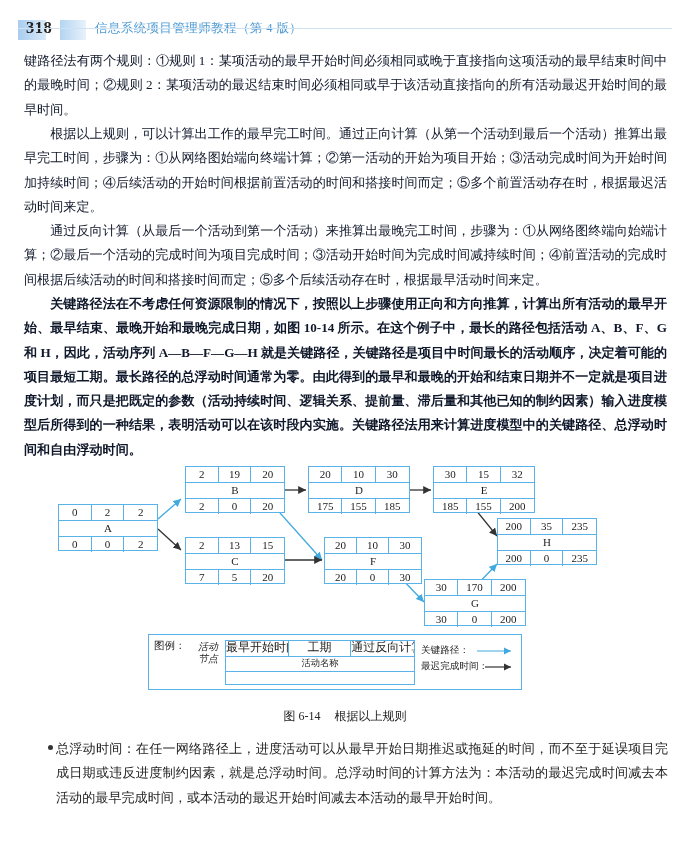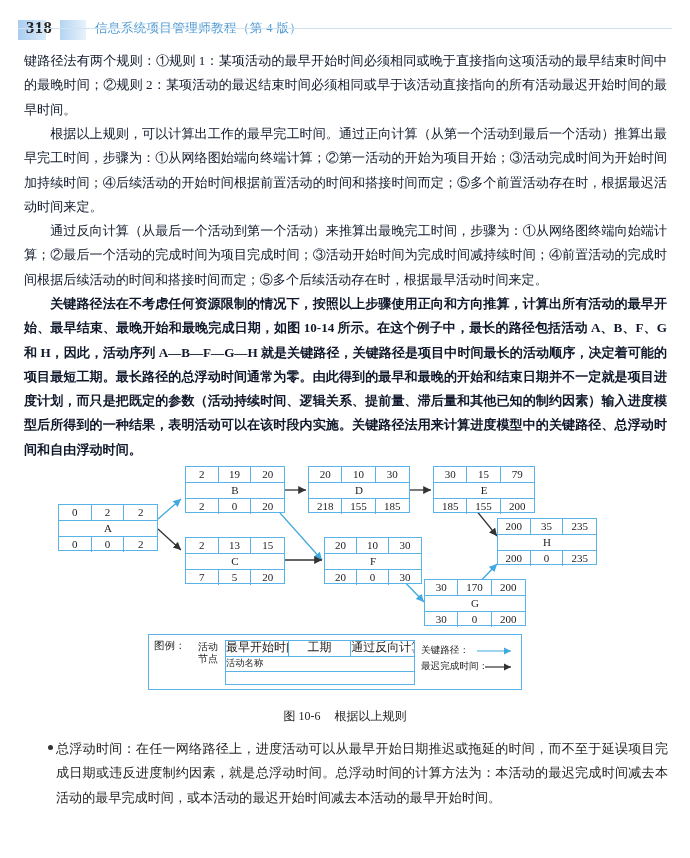--- a/index.html
+++ b/index.html
@@ -242,7 +242,7 @@
       <div class="row">
         <div class="cell">30</div>
         <div class="cell">15</div>
-        <div class="cell">79</div>
+        <div class="cell">32</div>
       </div>
       <div class="row mid">
         <div class="name">E</div>

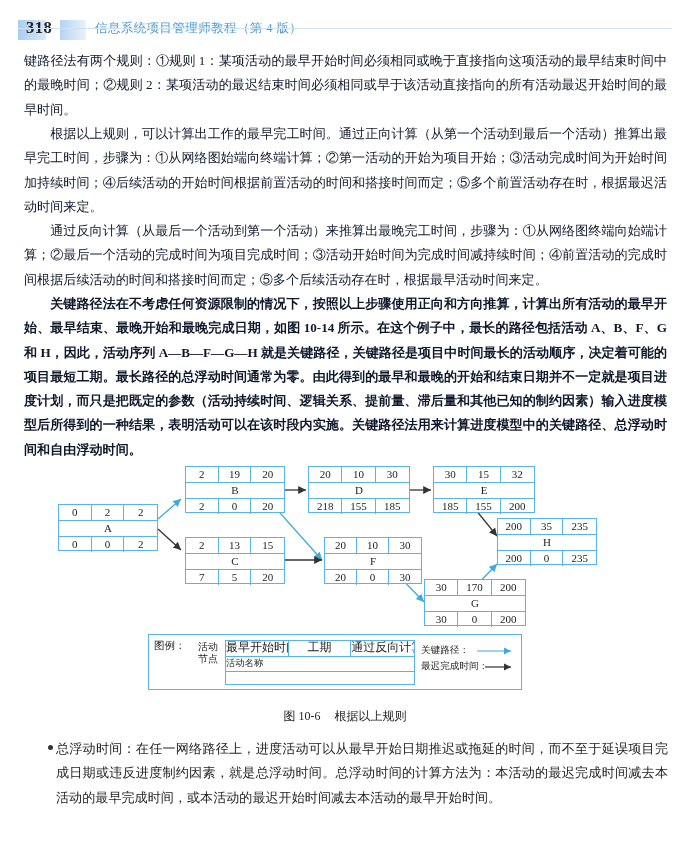--- a/index.html
+++ b/index.html
@@ -232,7 +232,7 @@
         <div class="name">D</div>
       </div>
       <div class="row">
-        <div class="cell">218</div>
+        <div class="cell">175</div>
         <div class="cell">155</div>
         <div class="cell">185</div>
       </div>

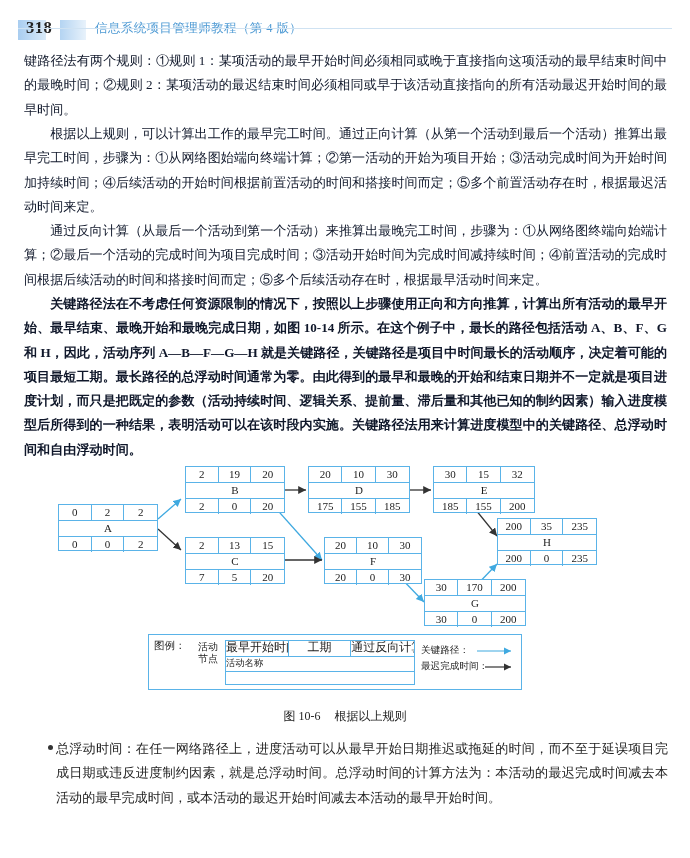--- a/index.html
+++ b/index.html
@@ -112,7 +112,7 @@
   }
   .legend-node-label{
     position:absolute;left:44px;top:6px;width:30px;
-    font-size:10px;line-height:12px;text-align:center;color:#1c1c1c;
+    font-size:10px;line-height:12px;text-align:center;color:#1c1c1c;font-style:italic;
   }
   .legend-box{
     position:absolute;left:76px;top:5px;width:190px;height:45px;

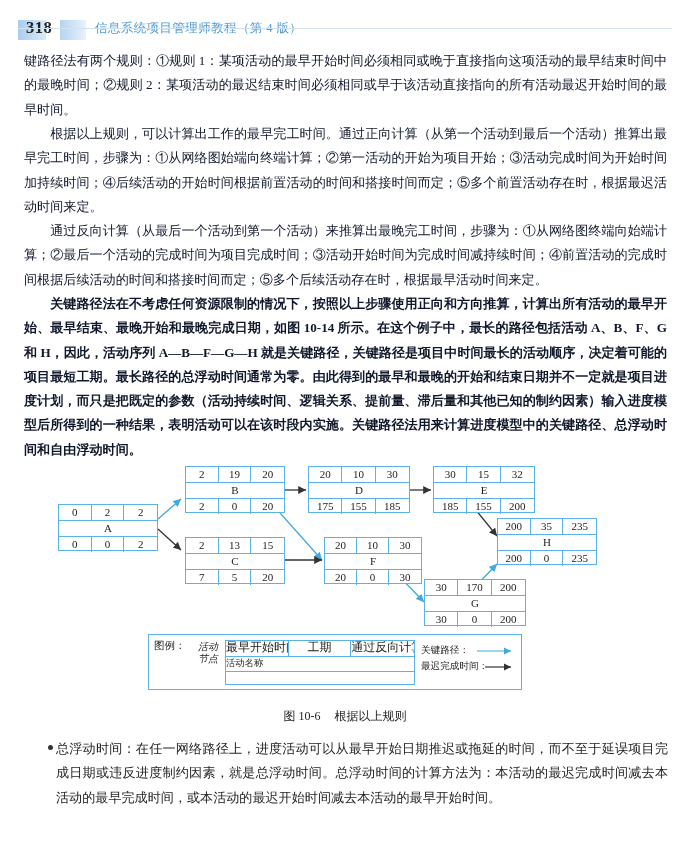--- a/index.html
+++ b/index.html
@@ -126,7 +126,7 @@
     white-space:nowrap;overflow:hidden;
   }
   .legend-box .lcell:last-child{border-right:none;}
-  .legend-box .lname{flex:1 1 100%;font-size:9.3px;border-right:none;}
+  .legend-box .lname{flex:1 1 100%;text-align:center;font-size:9.3px;border-right:none;}
 
   .legend-key{
     position:absolute;left:272px;top:8px;width:100px;

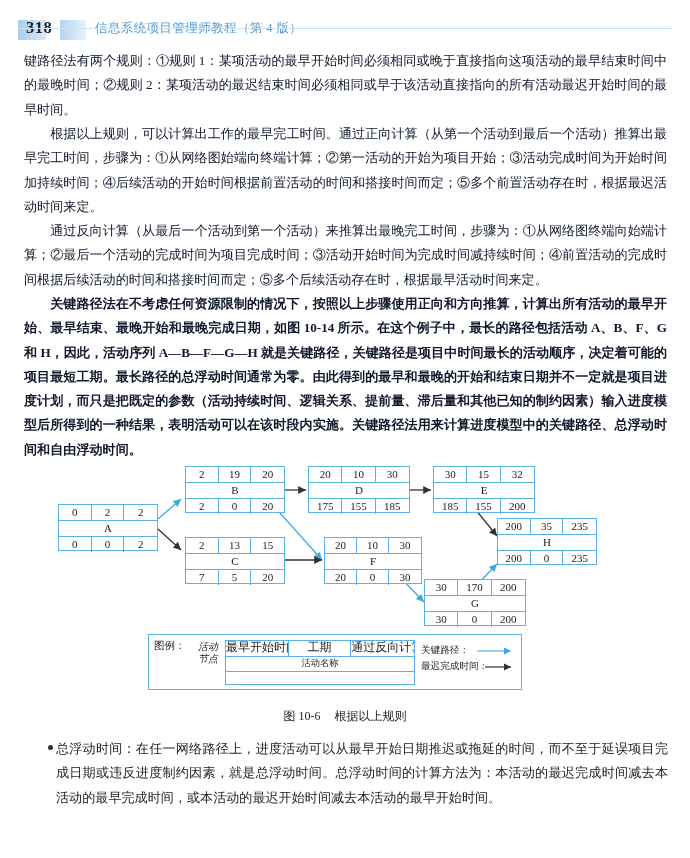--- a/index.html
+++ b/index.html
@@ -362,7 +362,7 @@
     </div>
 
     <div class="fig-caption">
-      <span>图 10-6</span><span class="gap"></span><span>根据以上规则</span>
+      <span>图 6-14</span><span class="gap"></span><span>根据以上规则</span>
     </div>
   </div>
 

